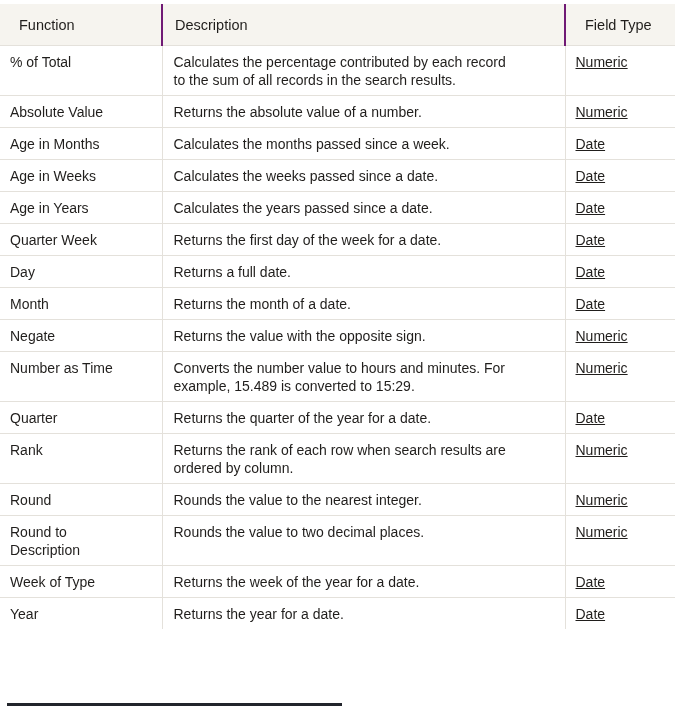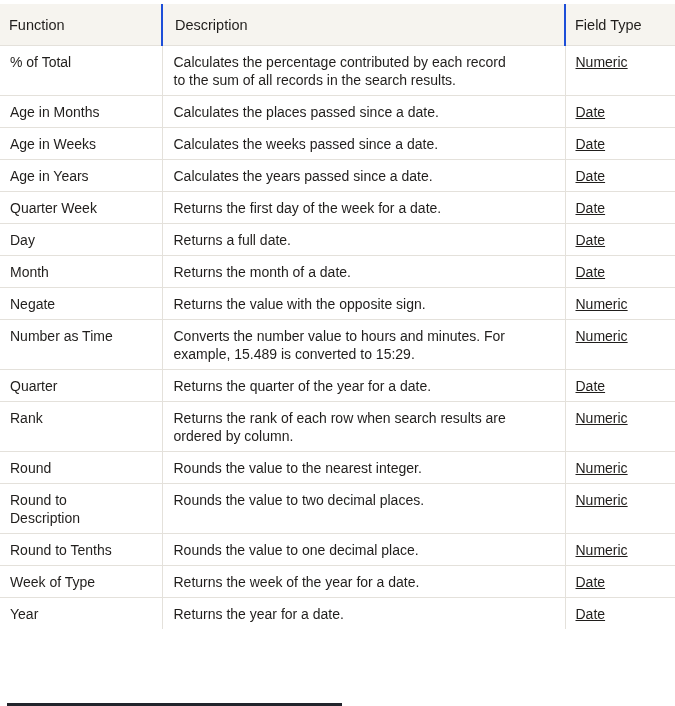--- a/index.html
+++ b/index.html
@@ -36,7 +36,7 @@
     text-align: left;
     font-weight: 400;
     font-size: 14.5px;
-    padding: 13px 10px 12px 9px;
+    padding: 13px 10px 12px 19px;
     color: var(--text);
     vertical-align: middle;
   }

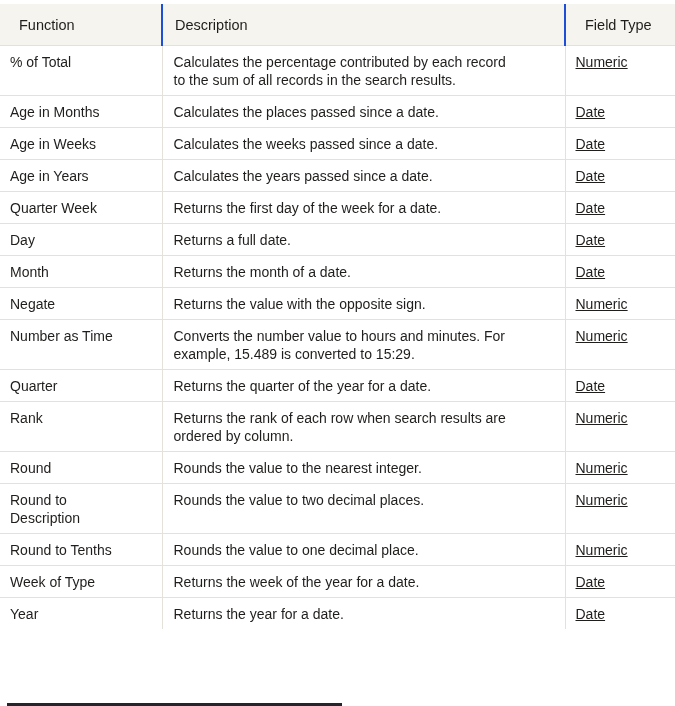--- a/index.html
+++ b/index.html
@@ -40,7 +40,7 @@
     color: var(--text);
     vertical-align: middle;
   }
-  th + th { border-left: 2px solid #1d4ed8; }
+  th + th { border-left: 2px solid #701a75; }
   th.h-desc { padding-left: 12px; }
   td {
     vertical-align: top;

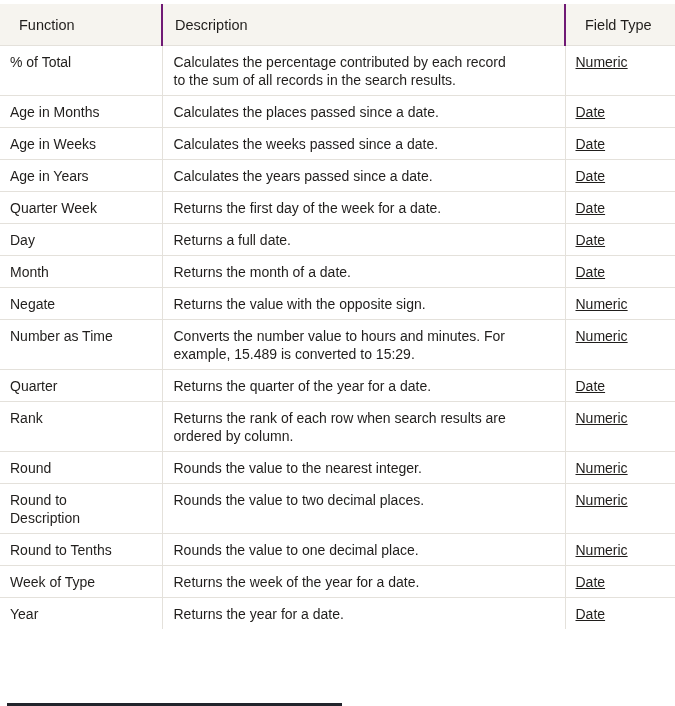--- a/index.html
+++ b/index.html
@@ -84,6 +84,11 @@
     <td class="c-type">Numeric</td>
   </tr>
 
+  <tr>
+    <td class="c-fn">Absolute Value</td>
+    <td class="c-desc">Returns the absolute value of a number.</td>
+    <td class="c-type">Numeric</td>
+  </tr>
 
 
   <tr>

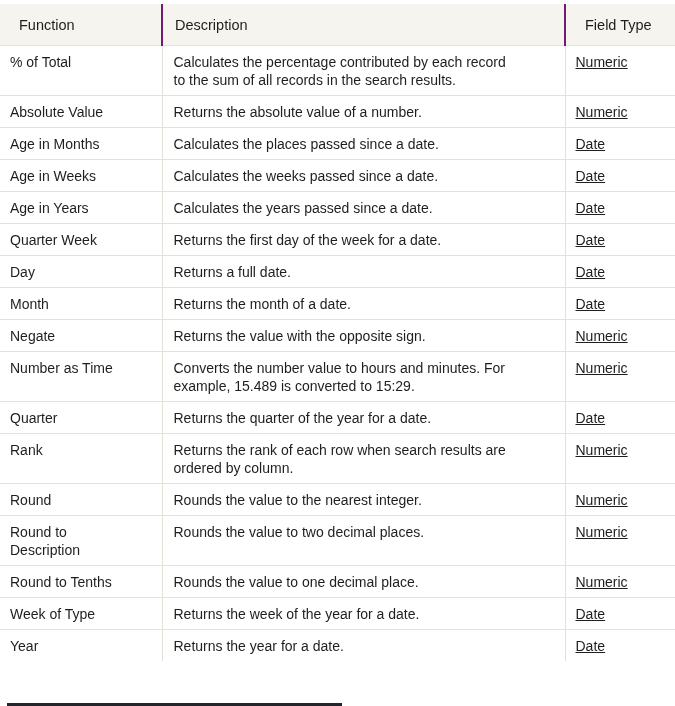--- a/index.html
+++ b/index.html
@@ -93,7 +93,7 @@
 
   <tr>
     <td class="c-fn">Age in Months</td>
-    <td class="c-desc">Calculates the places passed since a date.</td>
+    <td class="c-desc">Calculates the months passed since a week.</td>
     <td class="c-type">Date</td>
   </tr>
 

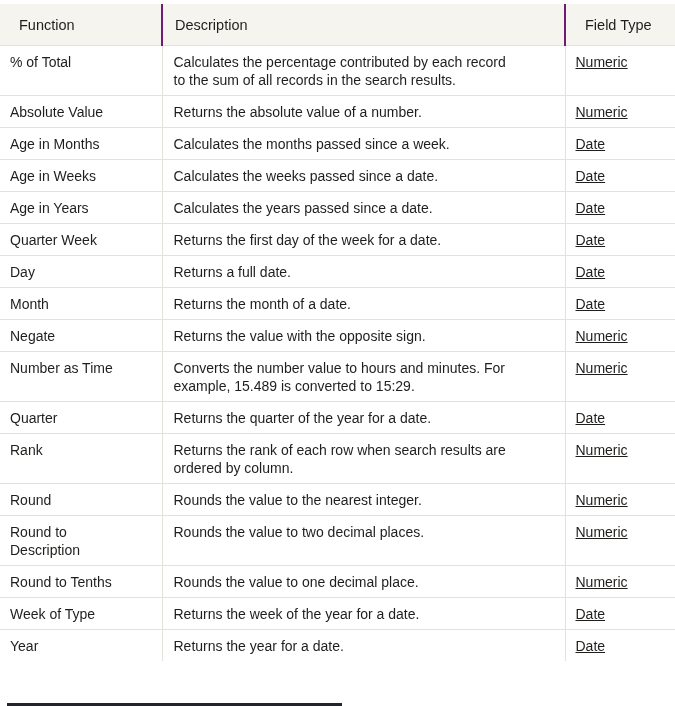--- a/index.html
+++ b/index.html
@@ -163,11 +163,6 @@
     <td class="c-type">Numeric</td>
   </tr>
 
-  <tr>
-    <td class="c-fn">Round to Tenths</td>
-    <td class="c-desc">Rounds the value to one decimal place.</td>
-    <td class="c-type">Numeric</td>
-  </tr>
 
   <tr>
     <td class="c-fn">Week of Type</td>

